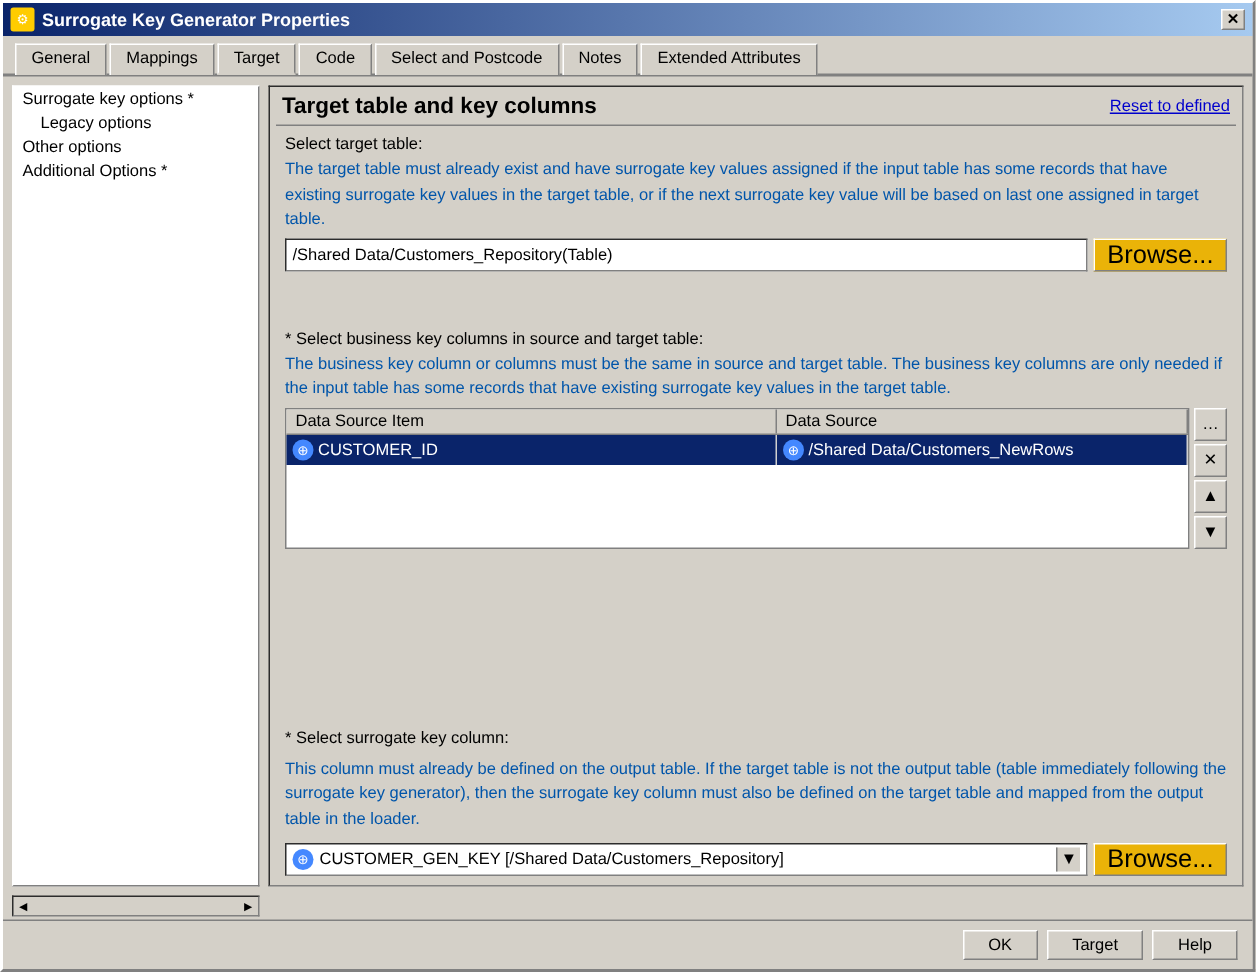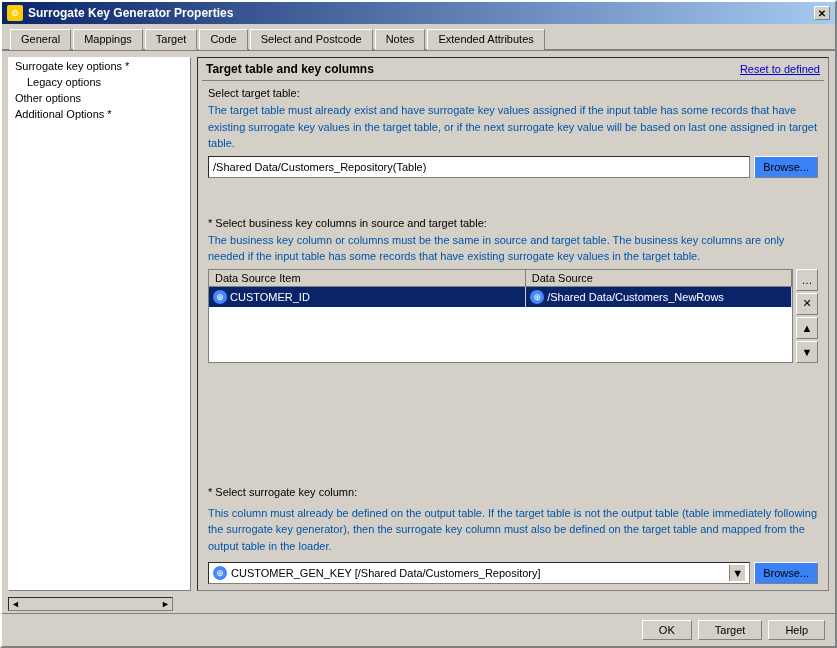--- a/index.html
+++ b/index.html
@@ -98,7 +98,7 @@
       overflow: hidden;
     }
     .left-panel {
-      width: 183px;
+      width: 165px;
       background: white;
       border: 1px solid #808080;
       border-top: 1px solid #ffffff;

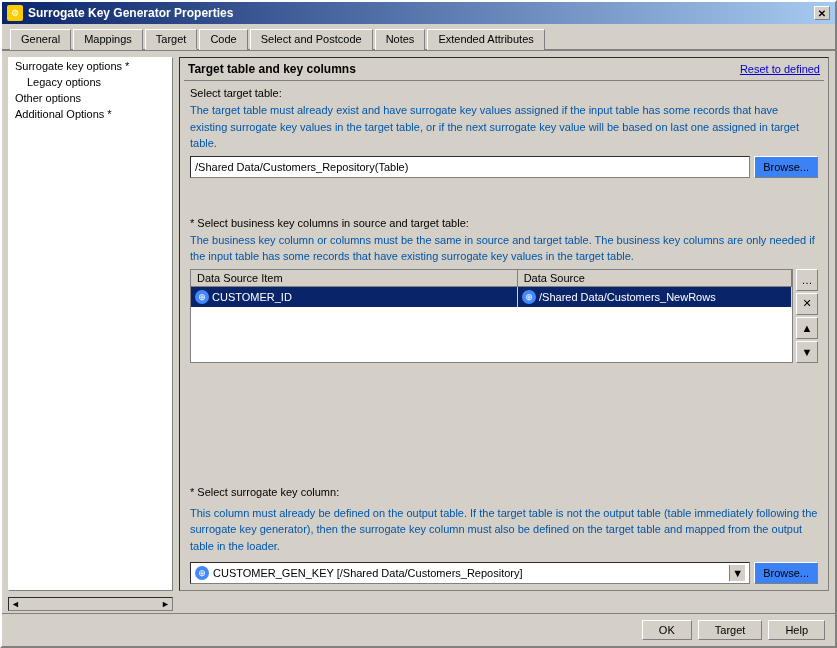--- a/index.html
+++ b/index.html
@@ -135,7 +135,7 @@
     }
     .right-panel-title {
       font-weight: bold;
-      font-size: 12px;
+      font-size: 15px;
     }
     .reset-link {
       color: #0000cc;

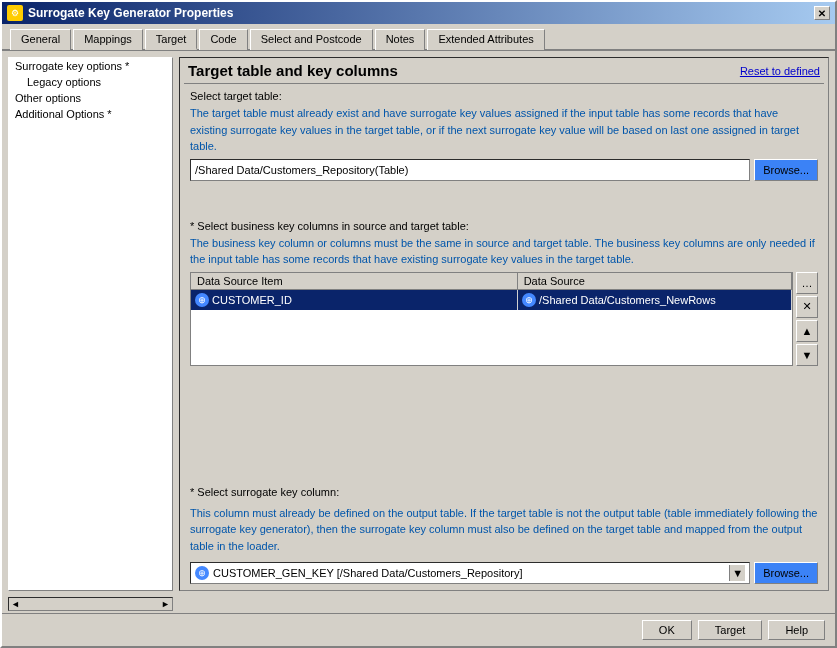--- a/index.html
+++ b/index.html
@@ -177,12 +177,12 @@
     }
     .browse-btn {
       padding: 0 8px;
-      background: #3b82f6;
+      background: #eab308;
       border: 1px solid #808080;
       border-top: 1px solid #ffffff;
       border-left: 1px solid #ffffff;
       cursor: pointer;
-      font-size: 11px;
+      font-size: 17px;
       height: 22px;
       white-space: nowrap;
     }

